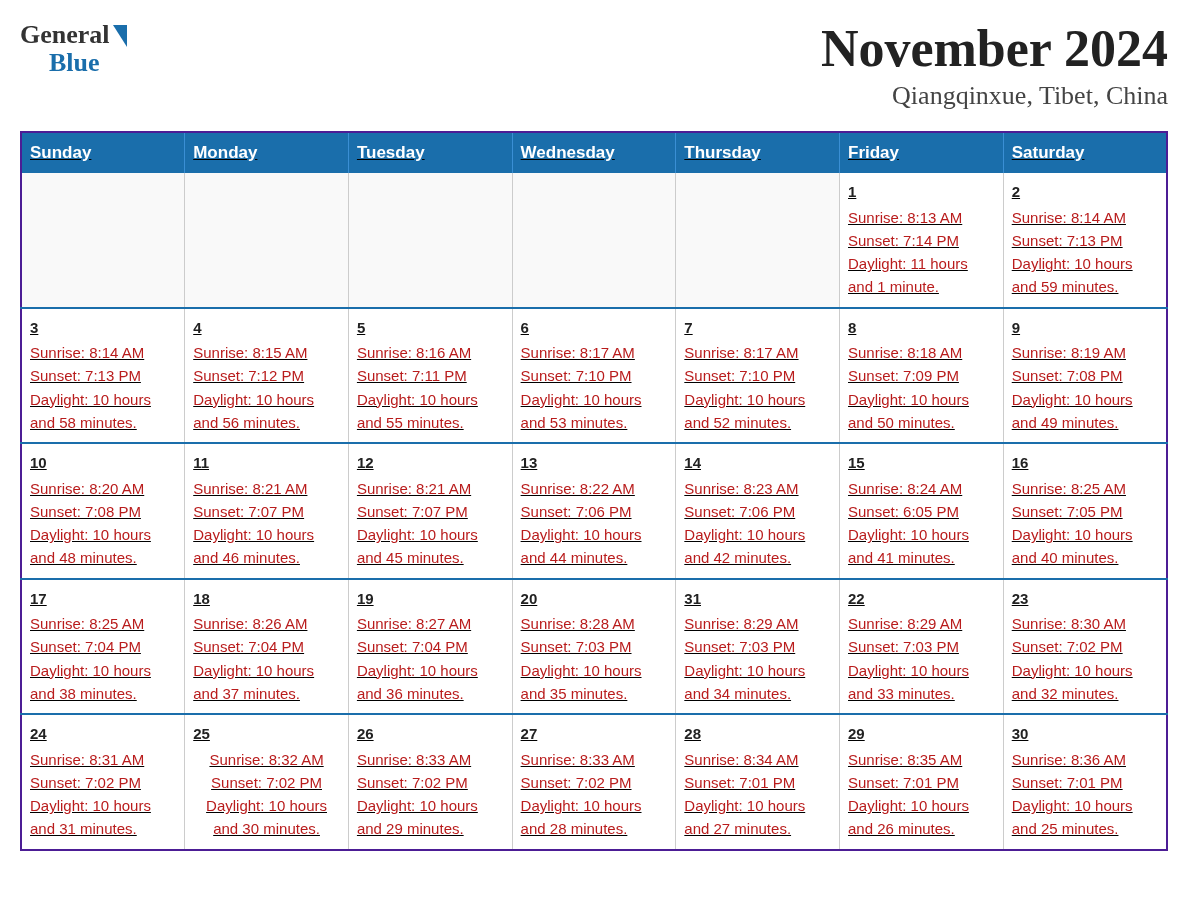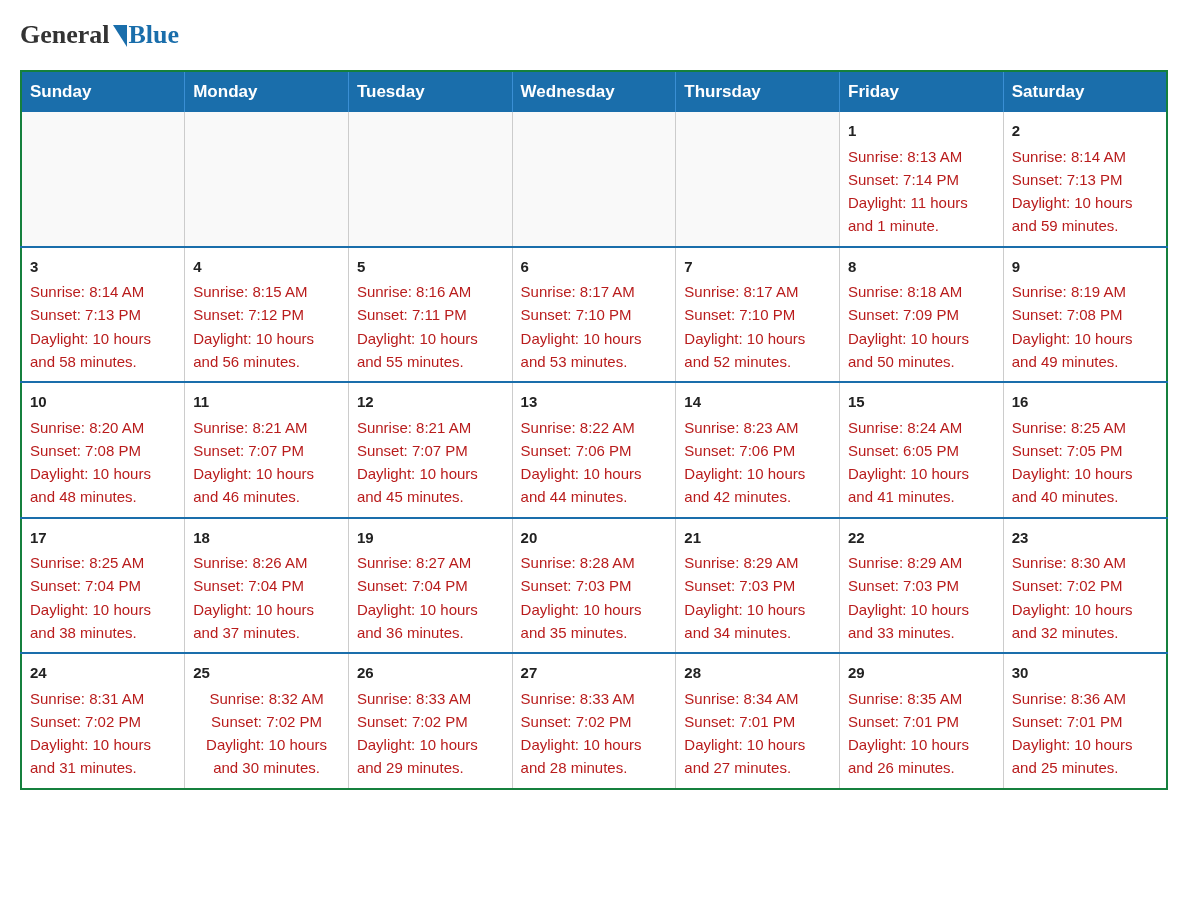--- a/index.html
+++ b/index.html
@@ -18,7 +18,8 @@
     }
     .logo {
       display: flex;
-      align-items: flex-end;
+      flex-direction: column;
+      align-items: center;
     }
     .logo-top {
       display: flex;

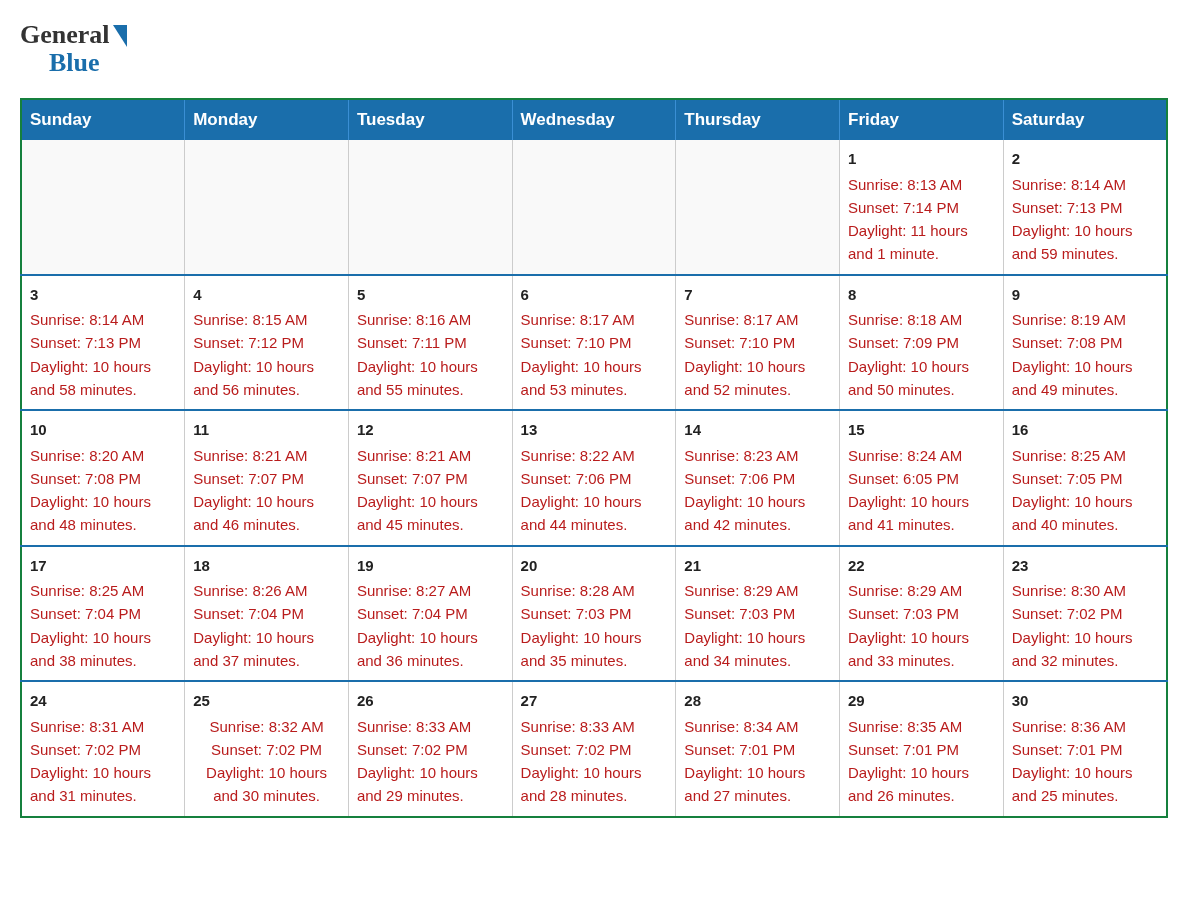--- a/index.html
+++ b/index.html
@@ -124,6 +124,10 @@
       <div class="logo-arrow"></div>
     </div>
     <span class="logo-blue">Blue</span>
+  </div>
+  <div class="title-block">
+    <div class="month-title">November 2024</div>
+    <div class="location-title">Qiangqinxue, Tibet, China</div>
   </div>
 </div>
 

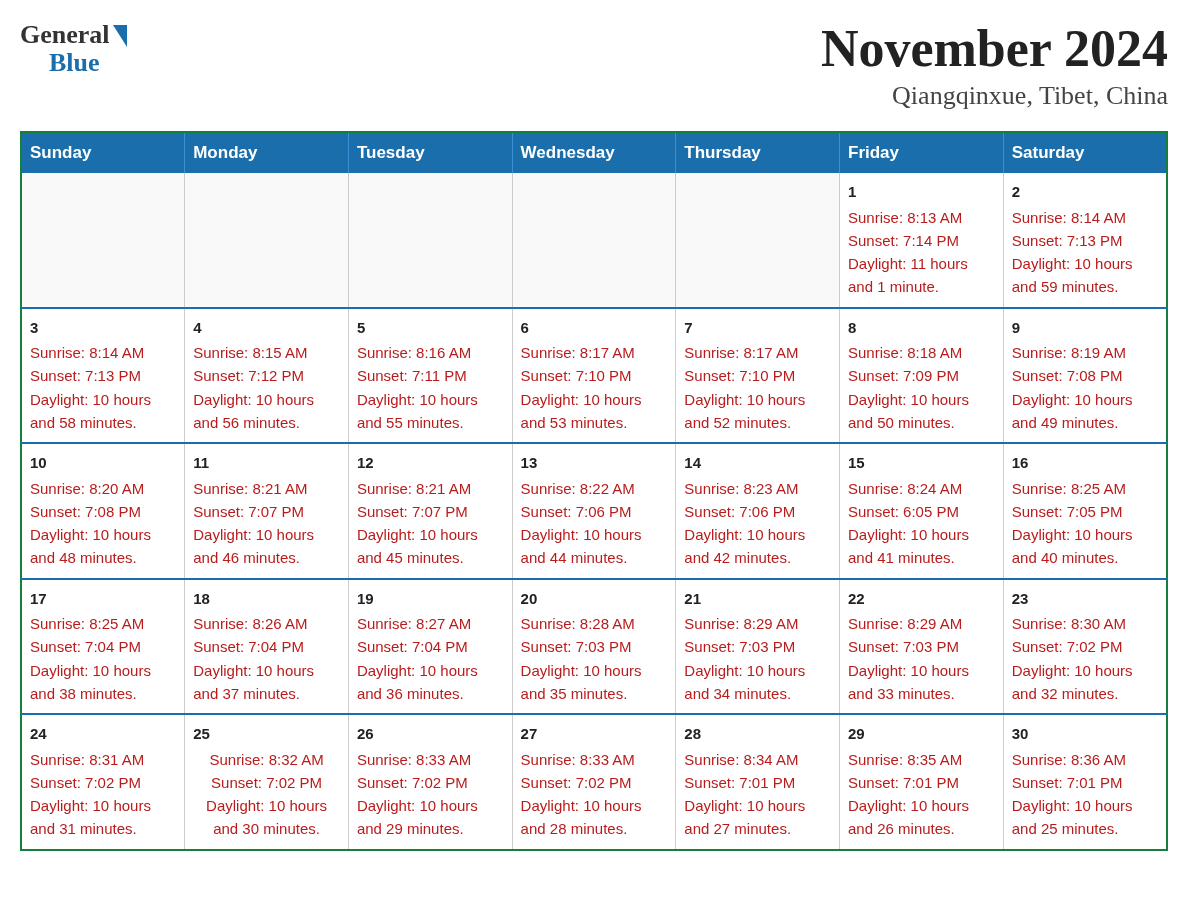--- a/index.html
+++ b/index.html
@@ -67,7 +67,8 @@
     .calendar {
       width: 100%;
       border-collapse: collapse;
-      border: 2px solid #15803d;
+      border: 2px solid #4c1d95;
+      text-decoration: underline;
     }
     .calendar th {
       background-color: #1a6eab;

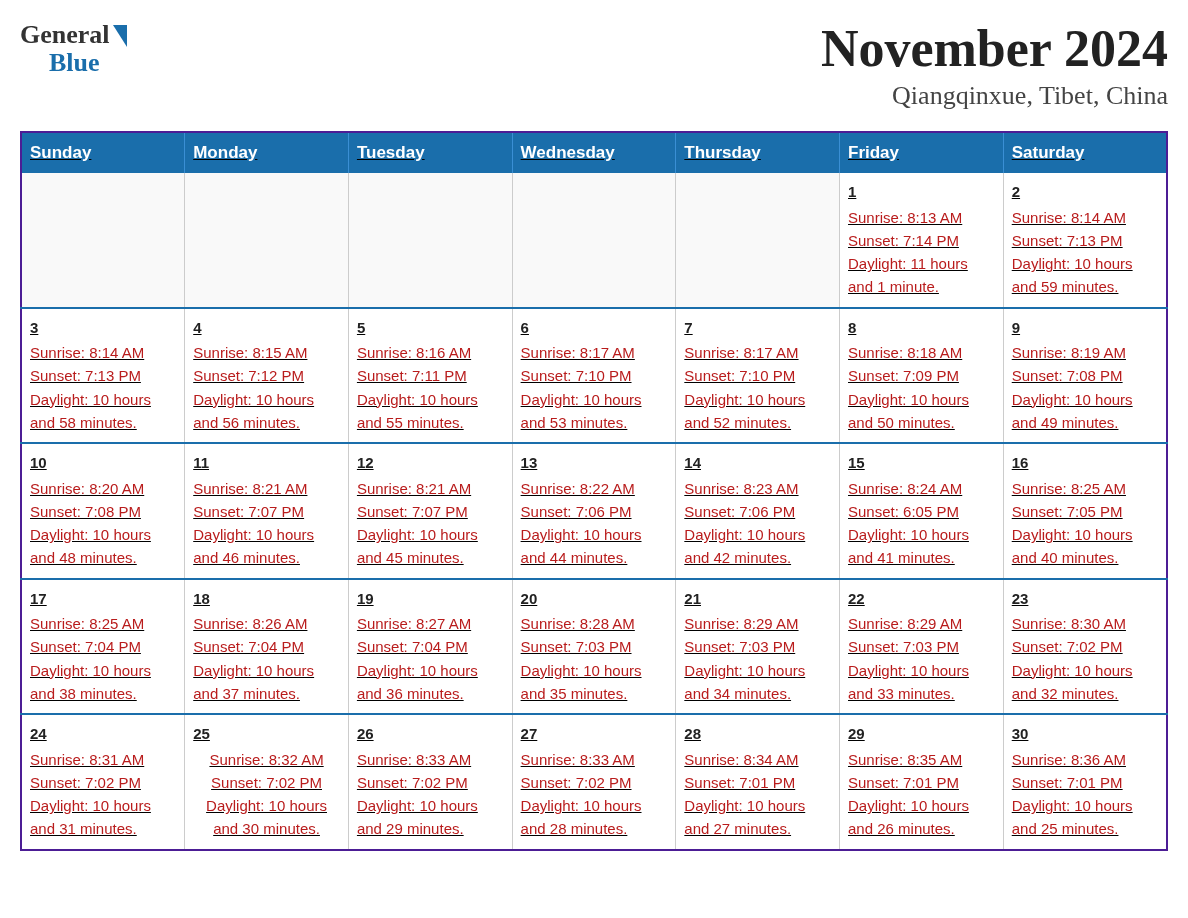--- a/index.html
+++ b/index.html
@@ -278,7 +278,7 @@
 Daylight: 10 hours and 35 minutes.</div>
         </td>
         <td>
-          <span class="day-number">21</span>
+          <span class="day-number">31</span>
           <div class="day-info" style="white-space: pre-line;">Sunrise: 8:29 AM
 Sunset: 7:03 PM
 Daylight: 10 hours and 34 minutes.</div>

